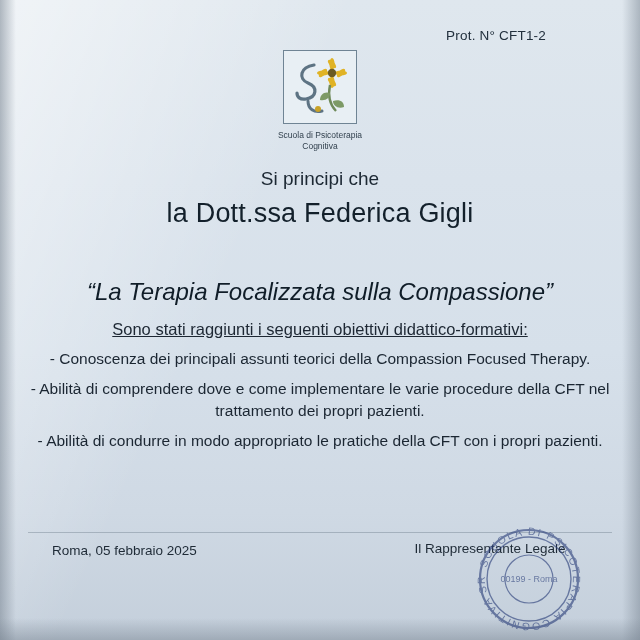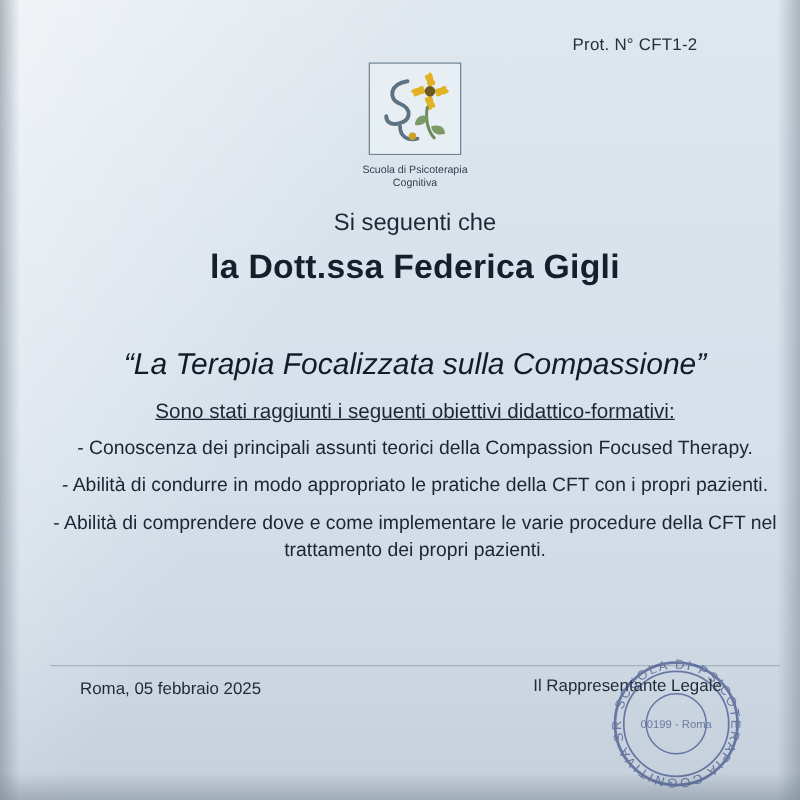--- a/index.html
+++ b/index.html
@@ -49,7 +49,6 @@
     width: 560px;
     height: 640px;
     color: #1d2733;
-    margin-left: 12px;
   }
 
   #protocol-number {

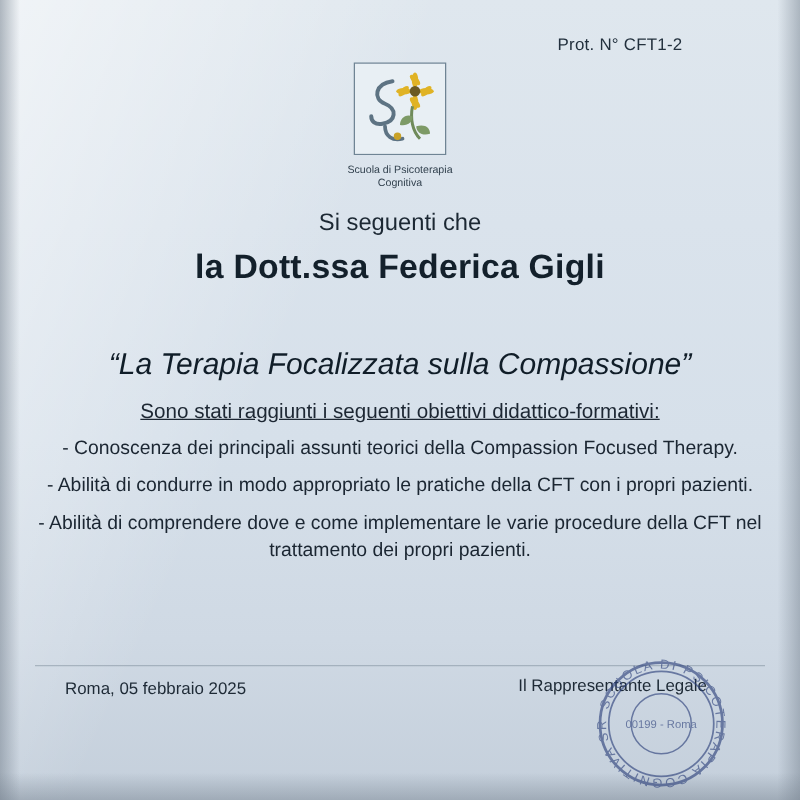--- a/index.html
+++ b/index.html
@@ -222,7 +222,7 @@
       </div>
     </div>
 
-    <div class="line" id="attest-line">Si seguenti che</div>
+    <div class="line" id="attest-line">Si principi che</div>
 
     <div class="line" id="recipient-name">la Dott.ssa Federica Gigli</div>
 

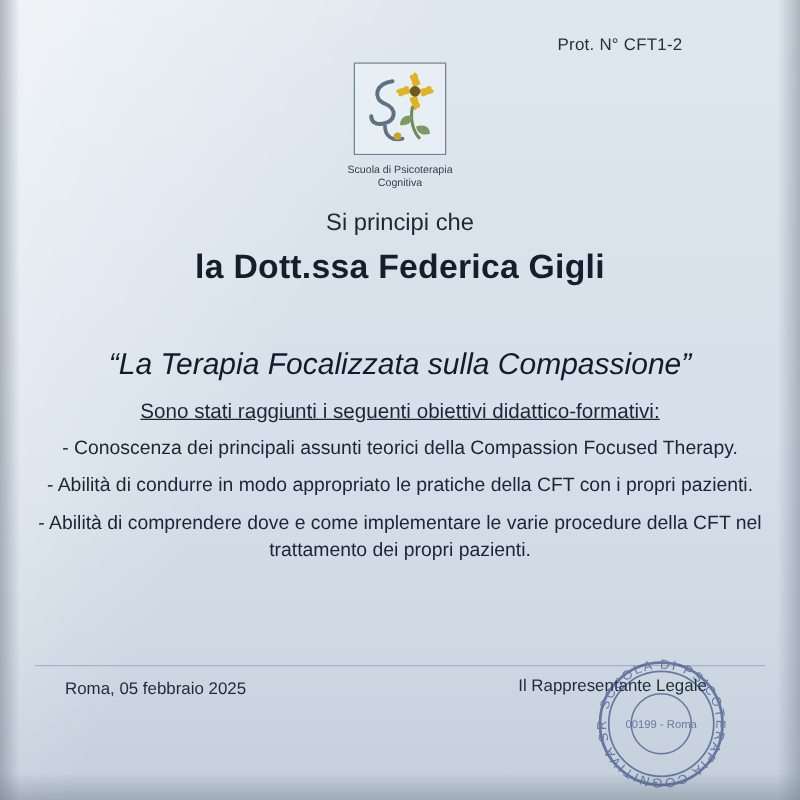--- a/index.html
+++ b/index.html
@@ -101,7 +101,7 @@
   #recipient-name {
     top: 198px;
     font-size: 27px;
-    font-weight: bold;
+    font-weight: normal;
     color: #13202b;
     letter-spacing: 0.2px;
   }

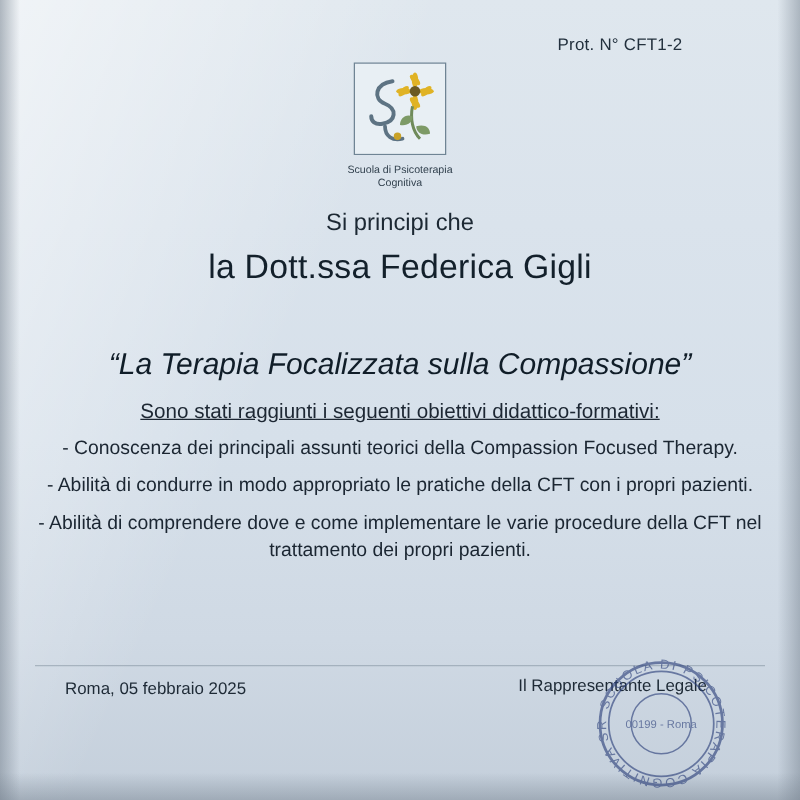--- a/index.html
+++ b/index.html
@@ -233,8 +233,8 @@
 
     <div id="objectives-list">
       <p class="objective">- Conoscenza dei principali assunti teorici della Compassion Focused Therapy.</p>
+      <p class="objective">- Abilità di comprendere dove e come implementare le varie procedure della CFT nel trattamento dei propri pazienti.</p>
       <p class="objective">- Abilità di condurre in modo appropriato le pratiche della CFT con i propri pazienti.</p>
-      <p class="objective">- Abilità di comprendere dove e come implementare le varie procedure della CFT nel trattamento dei propri pazienti.</p>
     </div>
 
     <div id="footer-rule"></div>

